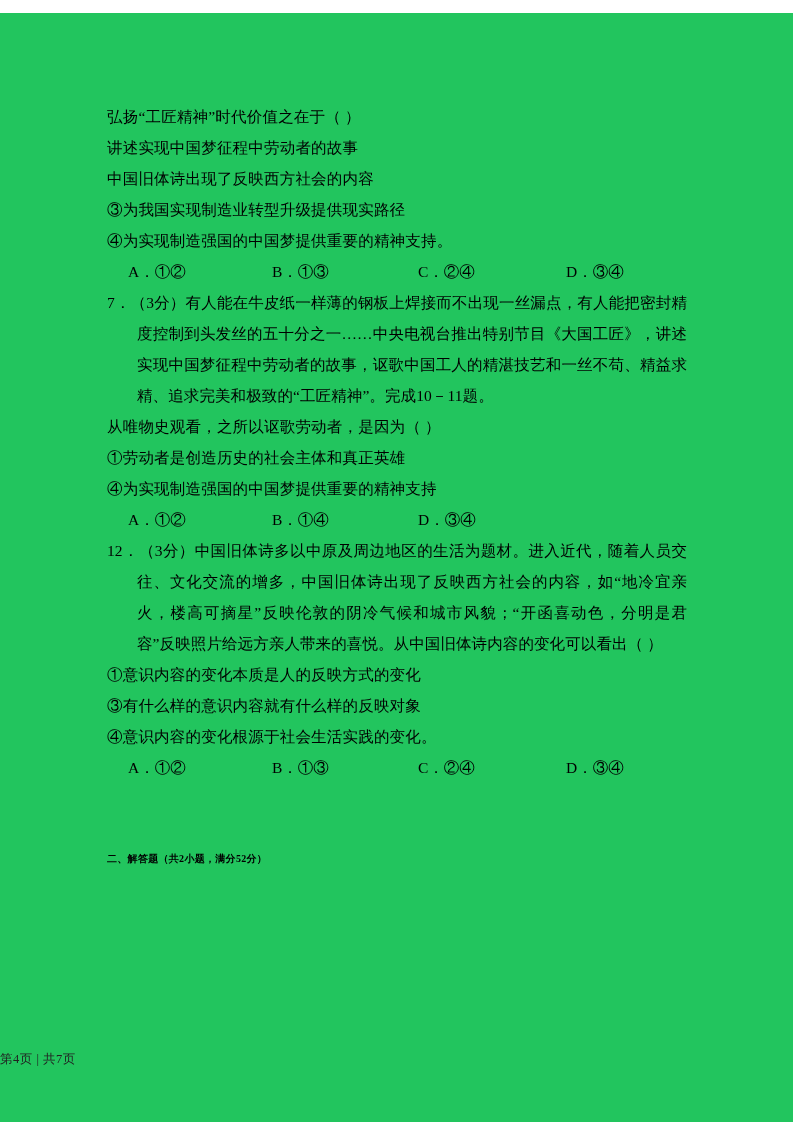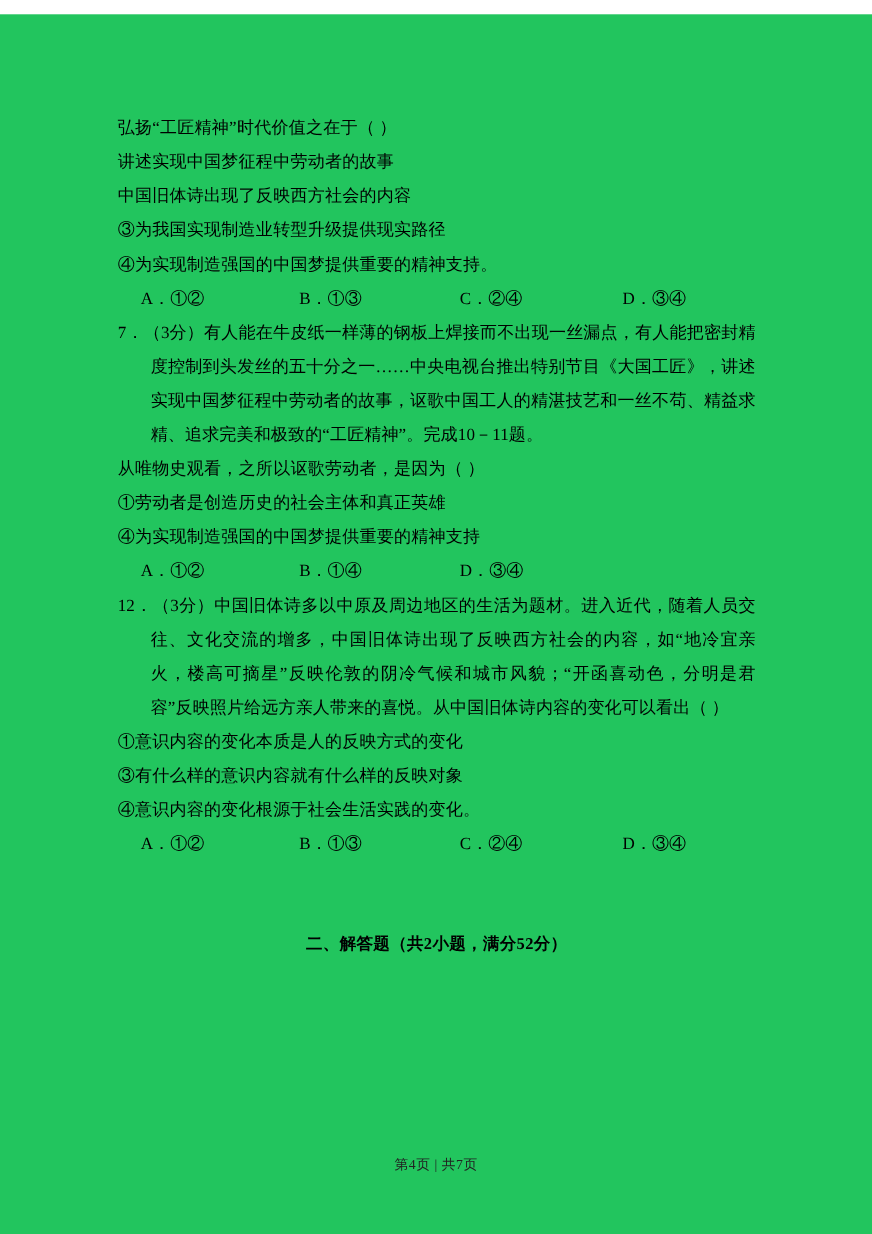--- a/index.html
+++ b/index.html
@@ -57,11 +57,10 @@
   .opt-d { width: 100px; }
   .section-head {
     margin-top: 62px;
-    font-size: 15px;
+    font-size: 10px;
     font-weight: bold;
     line-height: 28px;
     letter-spacing: 0.3px;
-    text-align: center;
   }
   .footer {
     position: absolute;

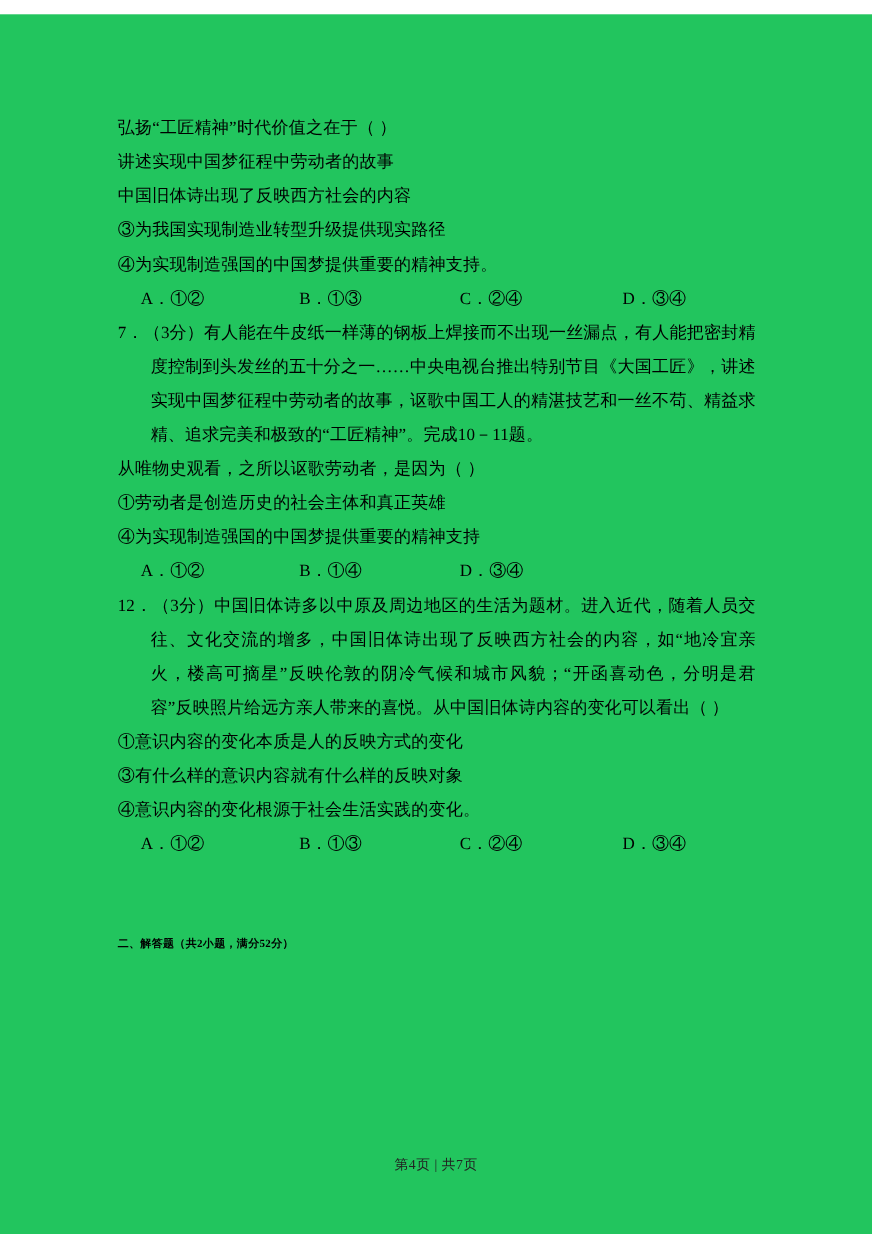--- a/index.html
+++ b/index.html
@@ -67,7 +67,7 @@
     left: 0;
     right: 0;
     top: 1038px;
-    text-align: center;
+    text-align: left;
     font-size: 12.5px;
     color: #222;
     letter-spacing: 0.5px;

